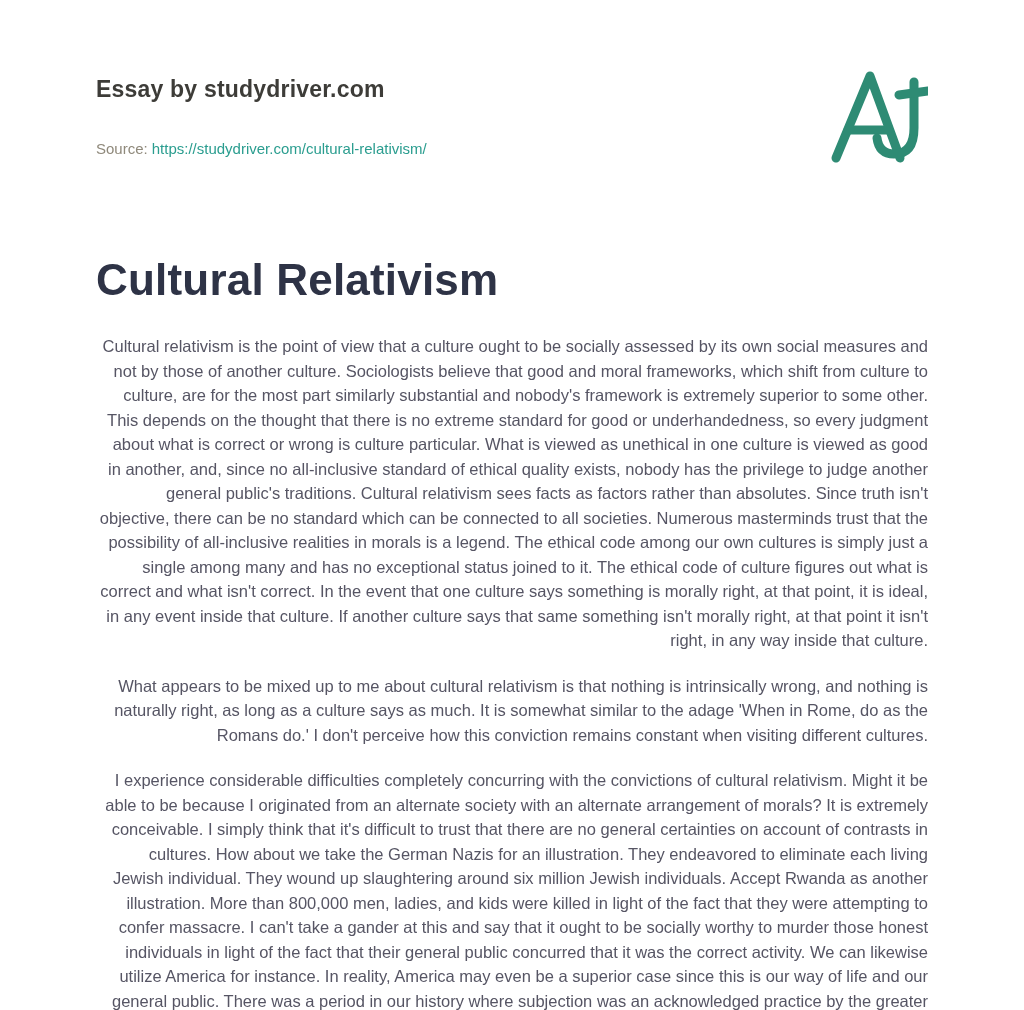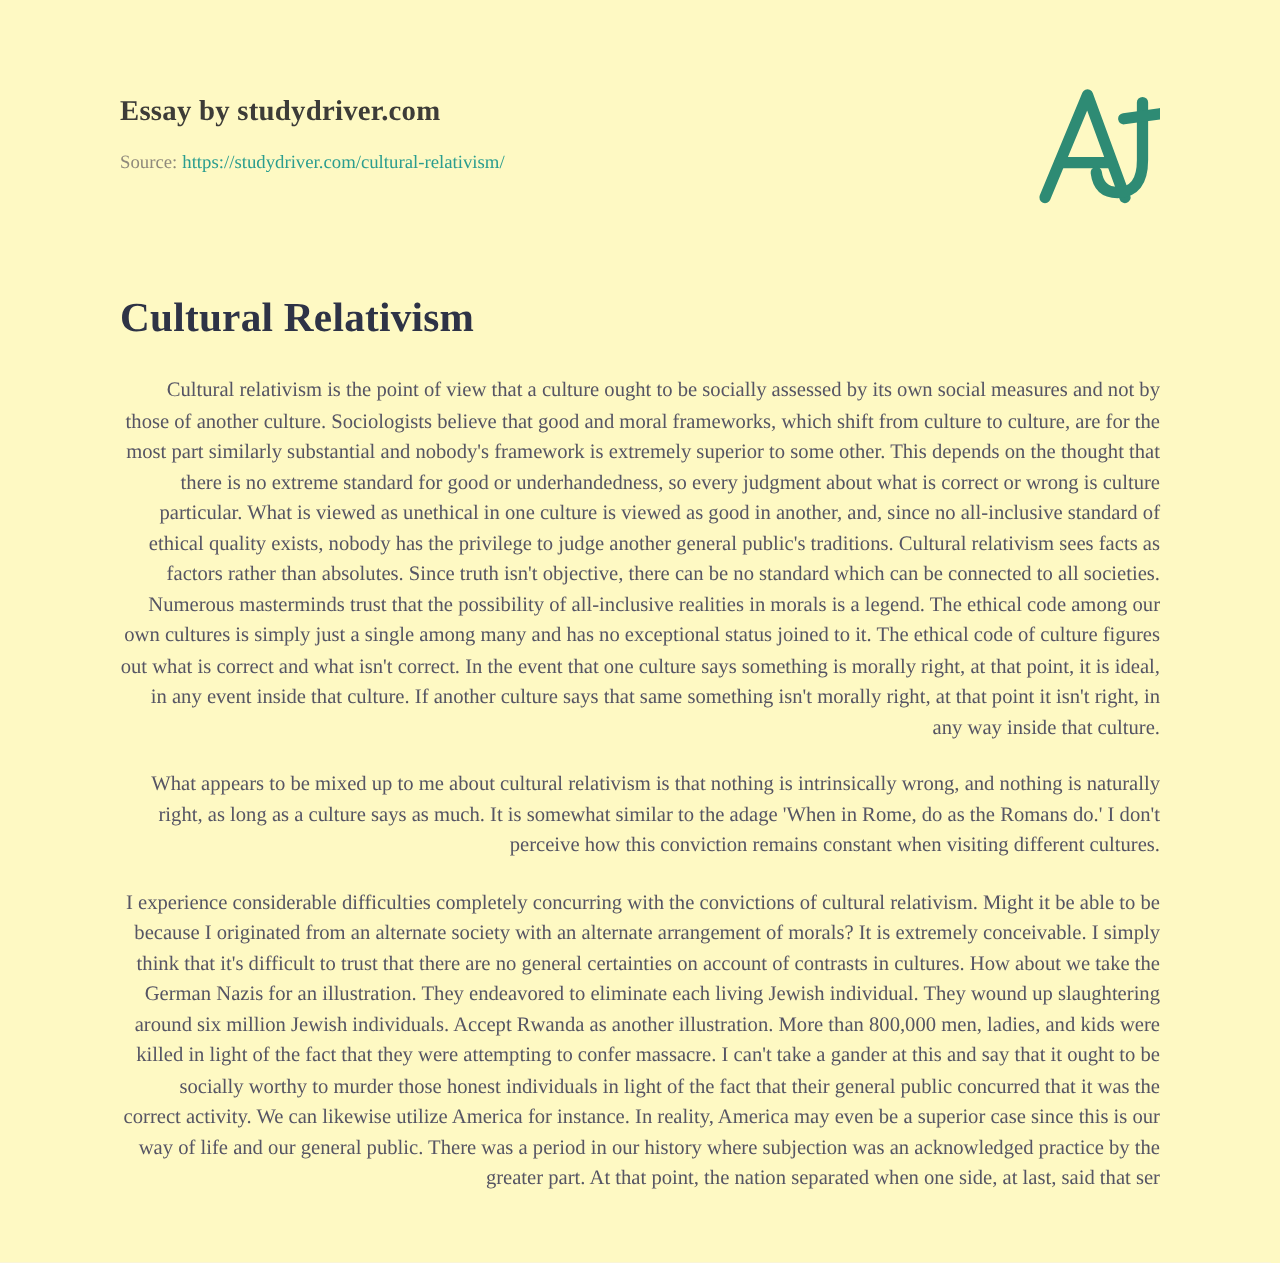--- a/index.html
+++ b/index.html
@@ -12,9 +12,9 @@
     width: 1024px;
     height: 1010px;
     margin: 0 auto;
-    background: #fef9c3;
+    background: #ffffff;
     overflow: hidden;
-    font-family: Liberation Serif, serif;
+    font-family: Liberation Sans, sans-serif;
   }
   .content {
     padding: 76px 96px 0 96px;

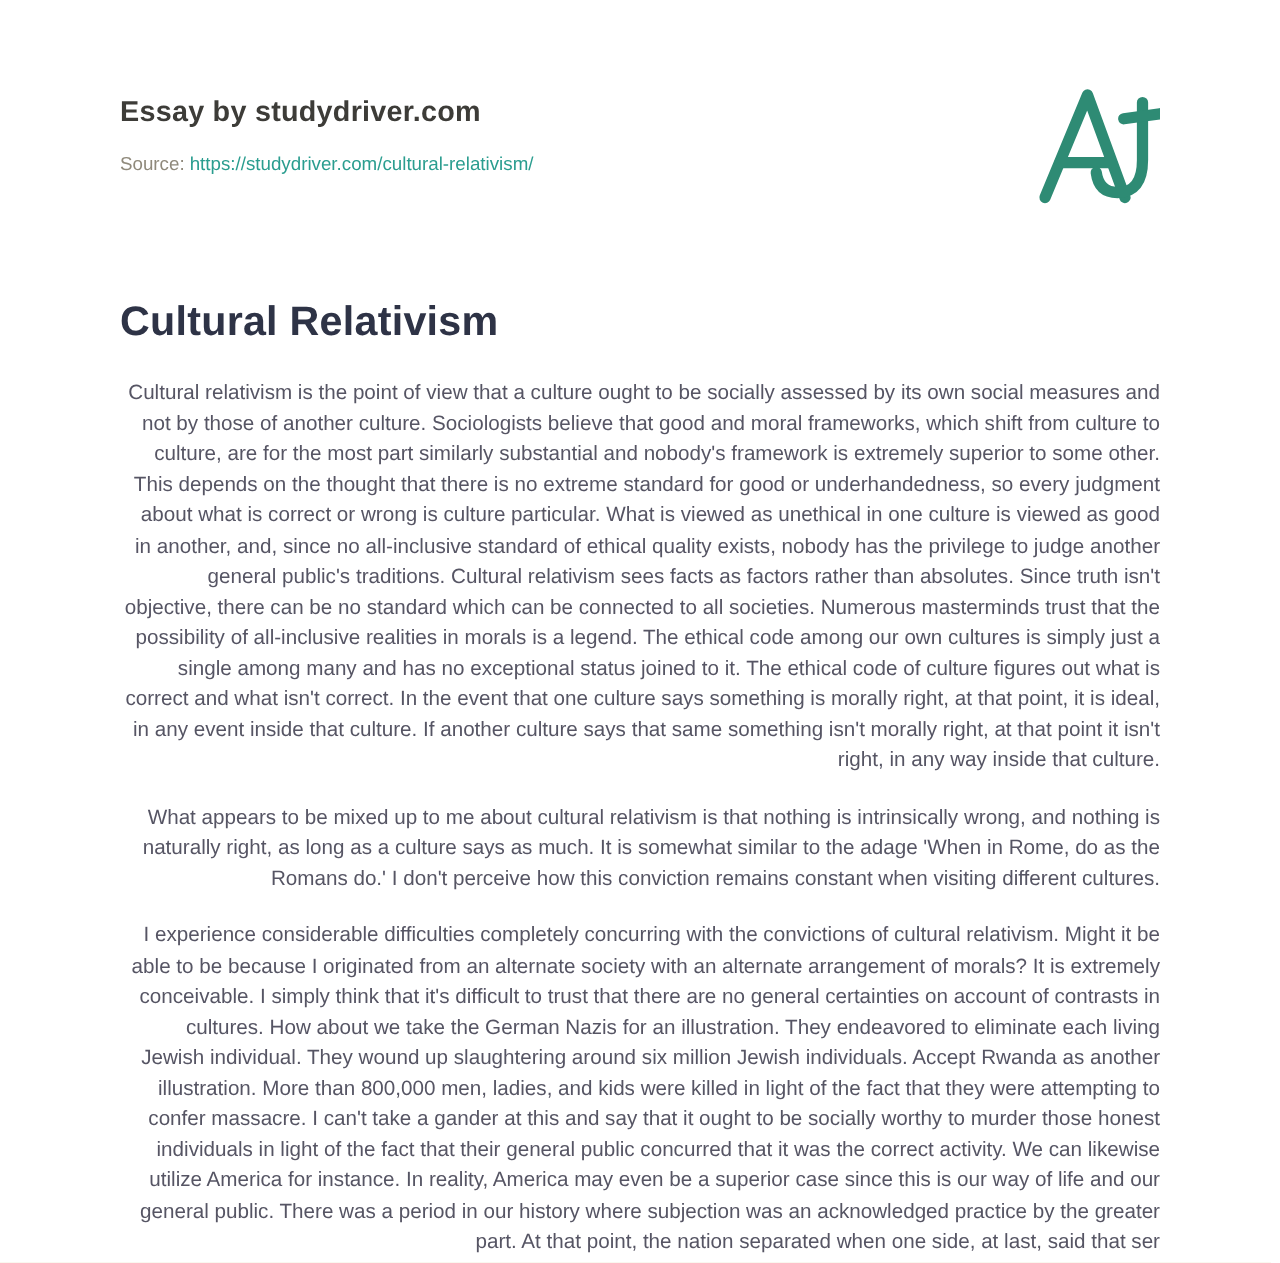--- a/index.html
+++ b/index.html
@@ -26,7 +26,7 @@
     letter-spacing: 0.2px;
   }
   .source-line {
-    margin-top: 20px;
+    margin-top: 37px;
     font-size: 15px;
     color: #8f897b;
   }

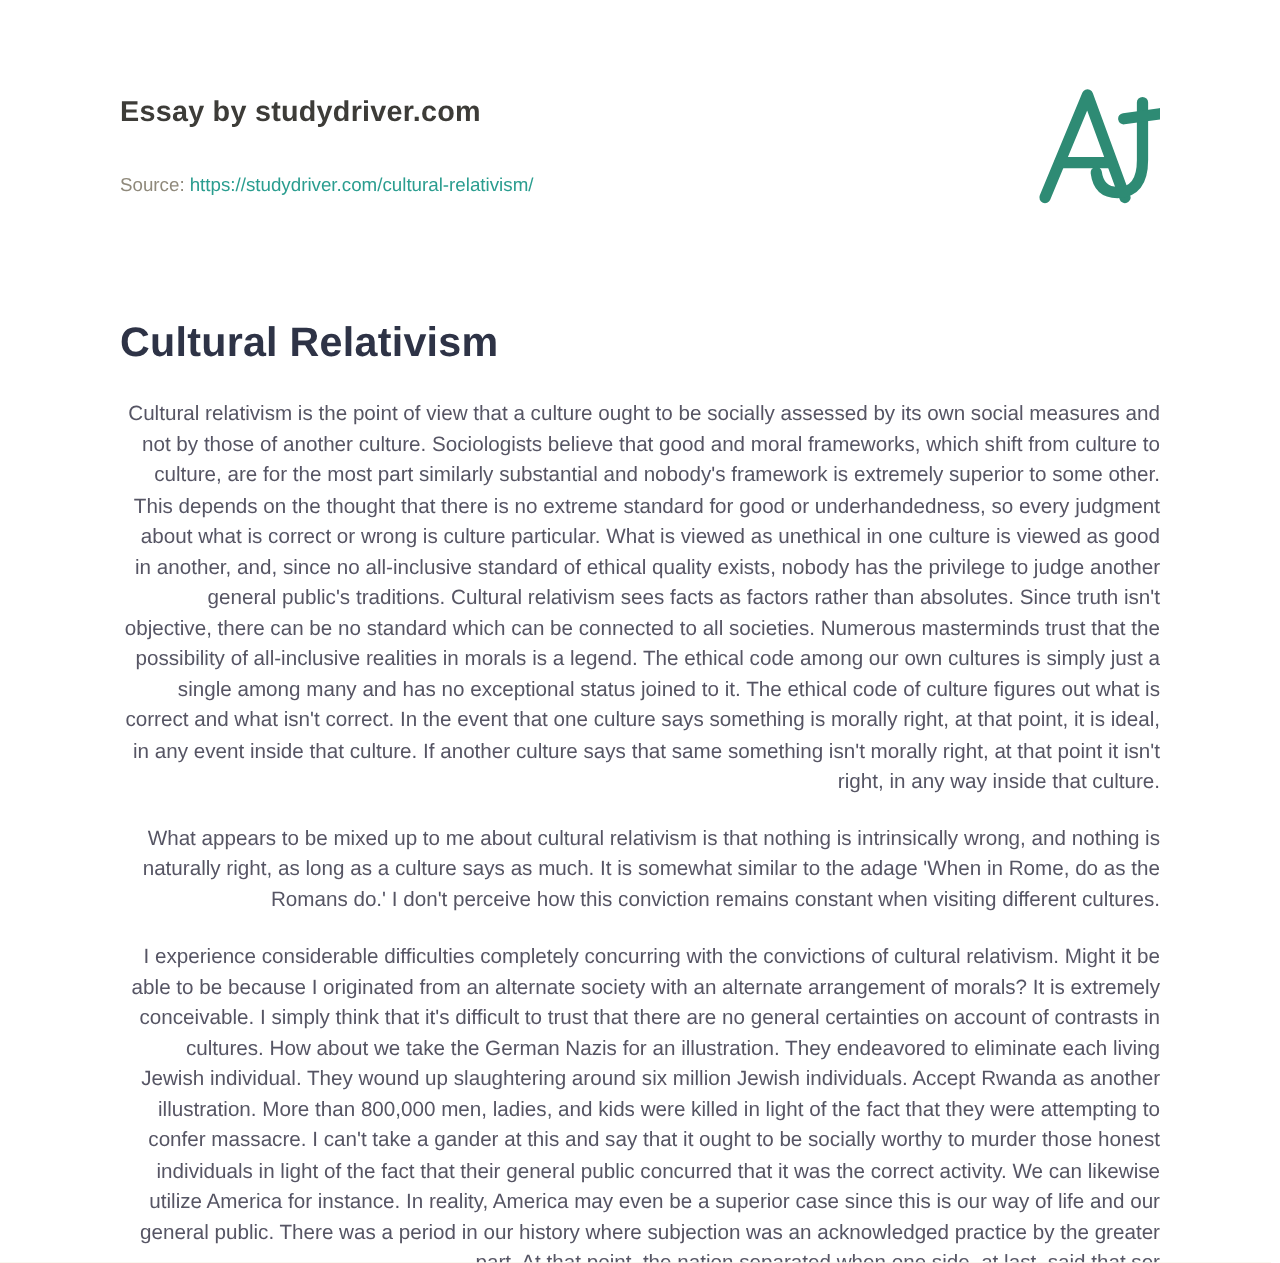--- a/index.html
+++ b/index.html
@@ -44,7 +44,7 @@
   }
   .article-title {
     margin-top: 98px;
-    font-size: 33px;
+    font-size: 44px;
     font-weight: 700;
     color: #2e3346;
     letter-spacing: 0.2px;

